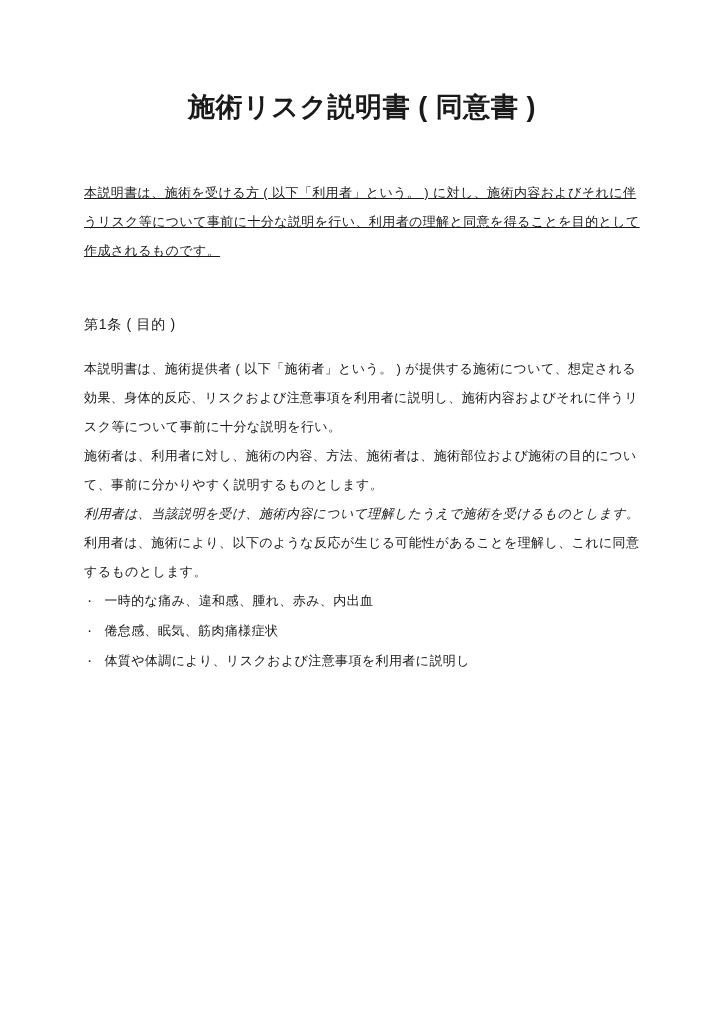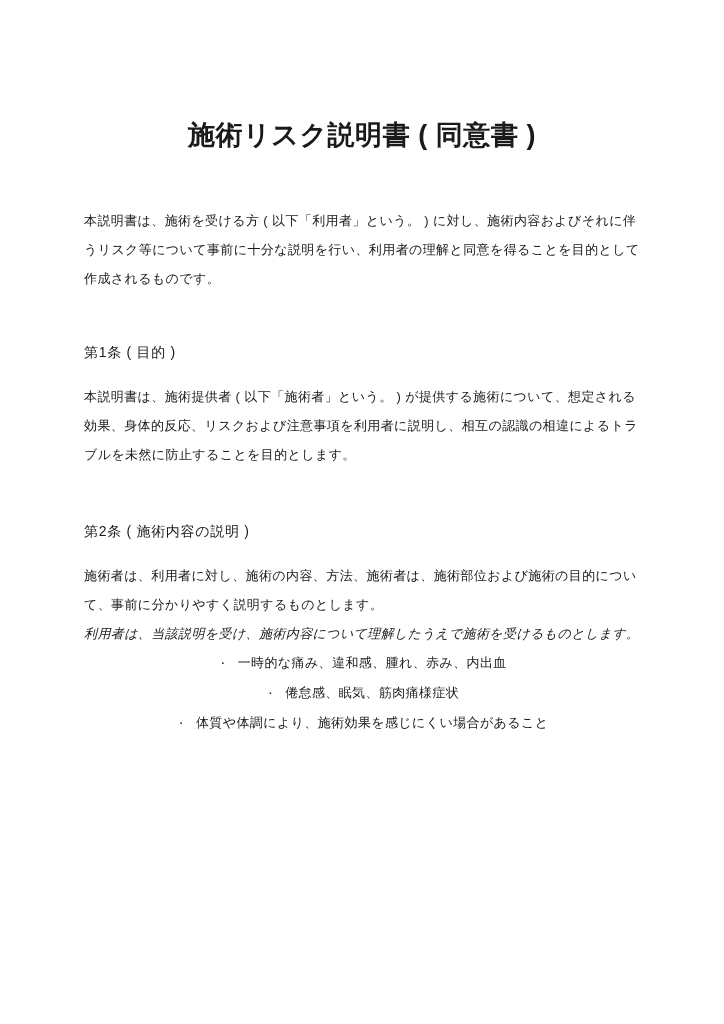--- a/index.html
+++ b/index.html
@@ -18,7 +18,7 @@
     box-sizing: border-box;
     width: 724px;
     height: 732px;
-    padding: 116px 84px 0 84px;
+    padding: 88px 84px 0 84px;
     background: #ffffff;
   }
   .doc-title {

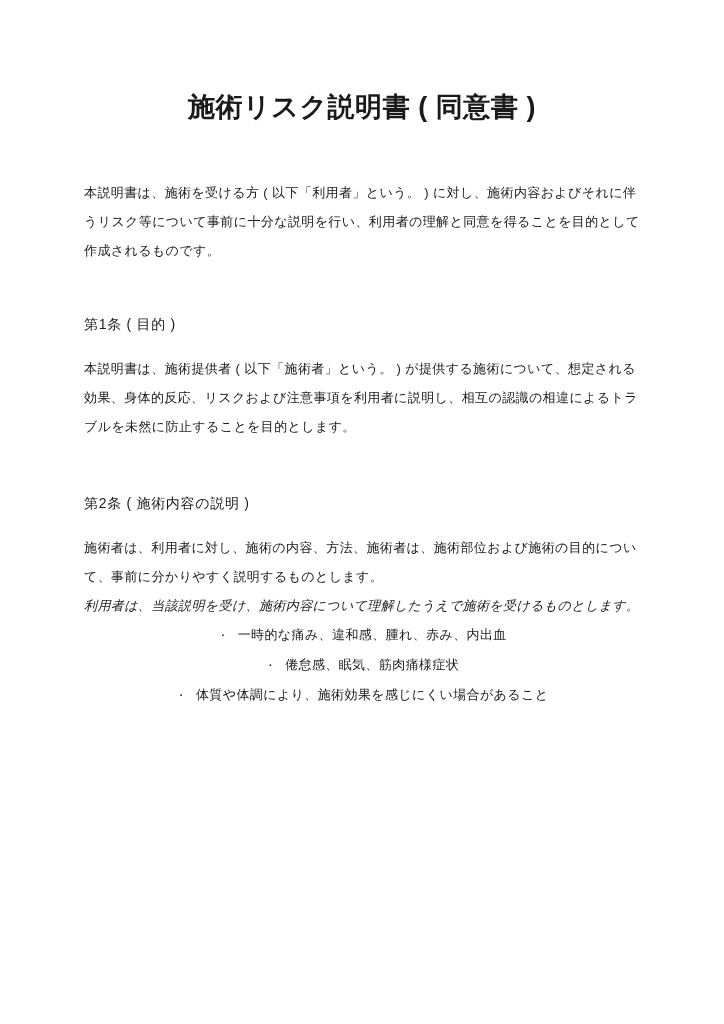--- a/index.html
+++ b/index.html
@@ -35,6 +35,7 @@
     line-height: 29px;
     letter-spacing: 0.03em;
     font-weight: 400;
+    text-decoration: underline;
   }
   .section-heading {
     margin: 48px 0 16px 0;

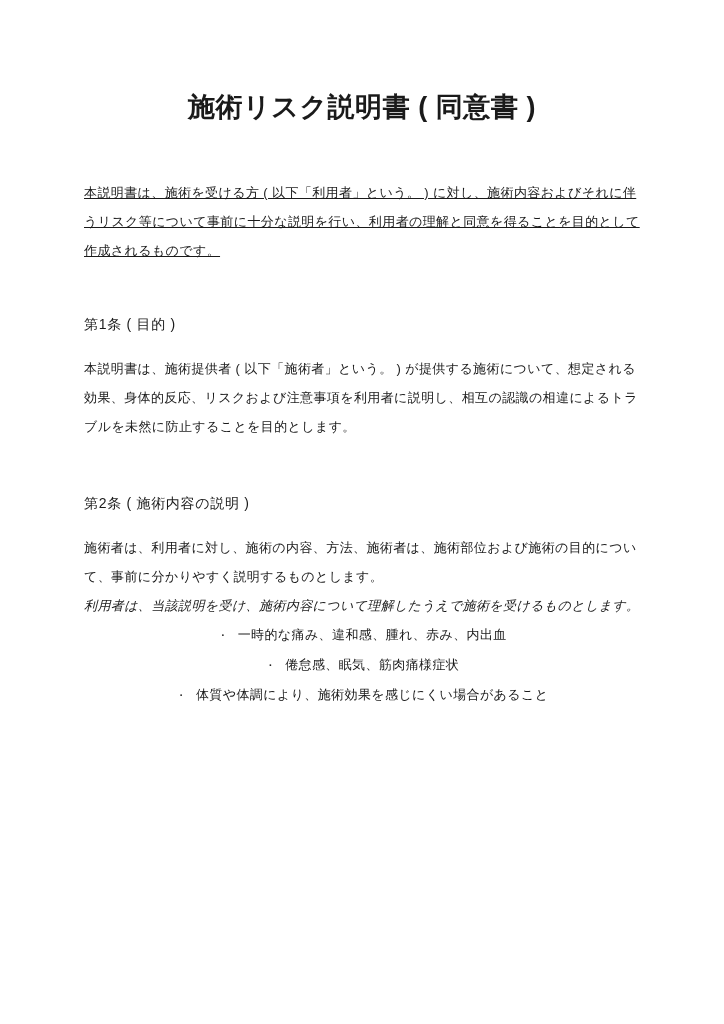--- a/index.html
+++ b/index.html
@@ -86,7 +86,7 @@
 
   <section class="section">
     <h2 class="section-heading h-first">第1条 ( 目的 )</h2>
-    <p class="body-par">本説明書は、施術提供者 ( 以下「施術者」という。 ) が提供する施術について、想定される効果、身体的反応、リスクおよび注意事項を利用者に説明し、相互の認識の相違によるトラブルを未然に防止することを目的とします。</p>
+    <p class="body-par">本説明書は、施術提供者 ( 以下「施術者」という。 ) が提供する施術について、想定される効果、身体的反応、リスクおよび注意事項を利用者に説明し、施術内容およびそれに伴うリスク等について事前に十分な説明を行い。</p>
   </section>
 
   <section class="section">

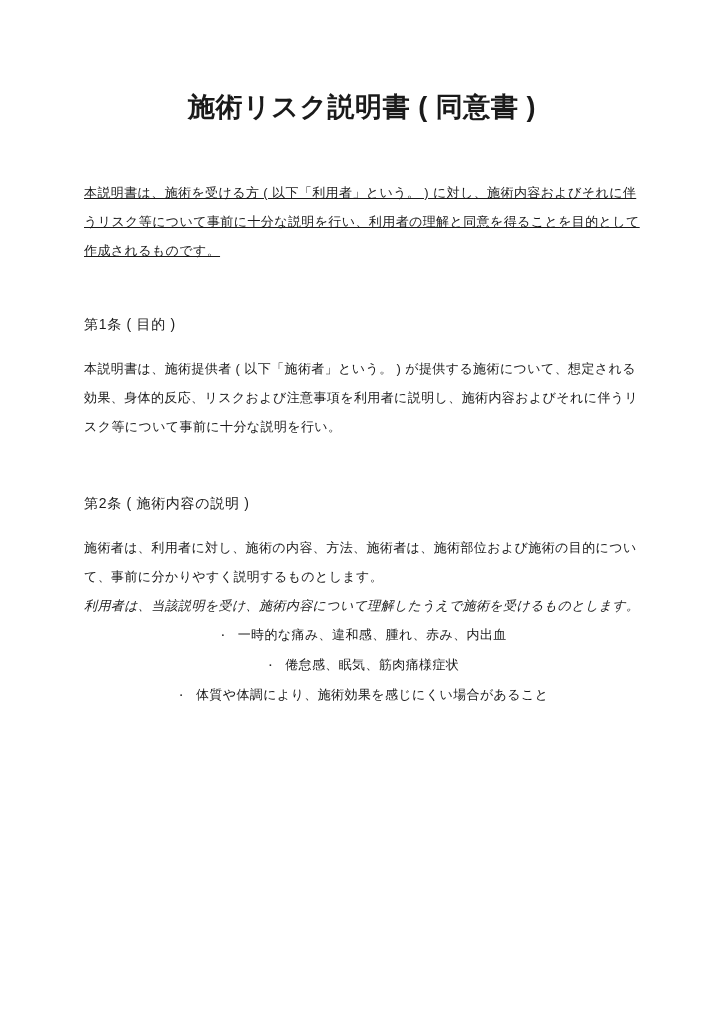--- a/index.html
+++ b/index.html
@@ -90,7 +90,6 @@
   </section>
 
   <section class="section">
-    <h2 class="section-heading">第2条 ( 施術内容の説明 )</h2>
     <p class="body-par">施術者は、利用者に対し、施術の内容、方法、施術者は、施術部位および施術の目的について、事前に分かりやすく説明するものとします。</p>
     <p class="body-par par-gap">利用者は、当該説明を受け、施術内容について理解したうえで施術を受けるものとします。</p>
   </section>

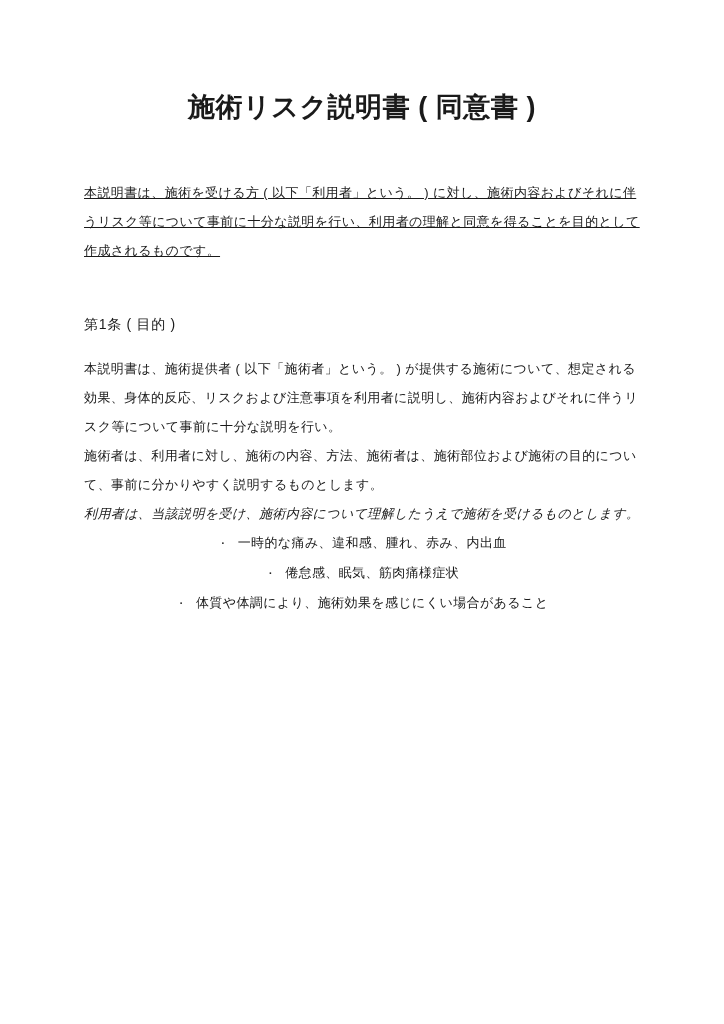--- a/index.html
+++ b/index.html
@@ -95,6 +95,7 @@
   </section>
 
   <section class="section">
+    <p class="body-par">利用者は、施術により、以下のような反応が生じる可能性があることを理解し、これに同意するものとします。</p>
     <ul class="bullet-list">
       <li>
         <span class="bullet-dot">・</span><span>一時的な痛み、違和感、腫れ、赤み、内出血</span>

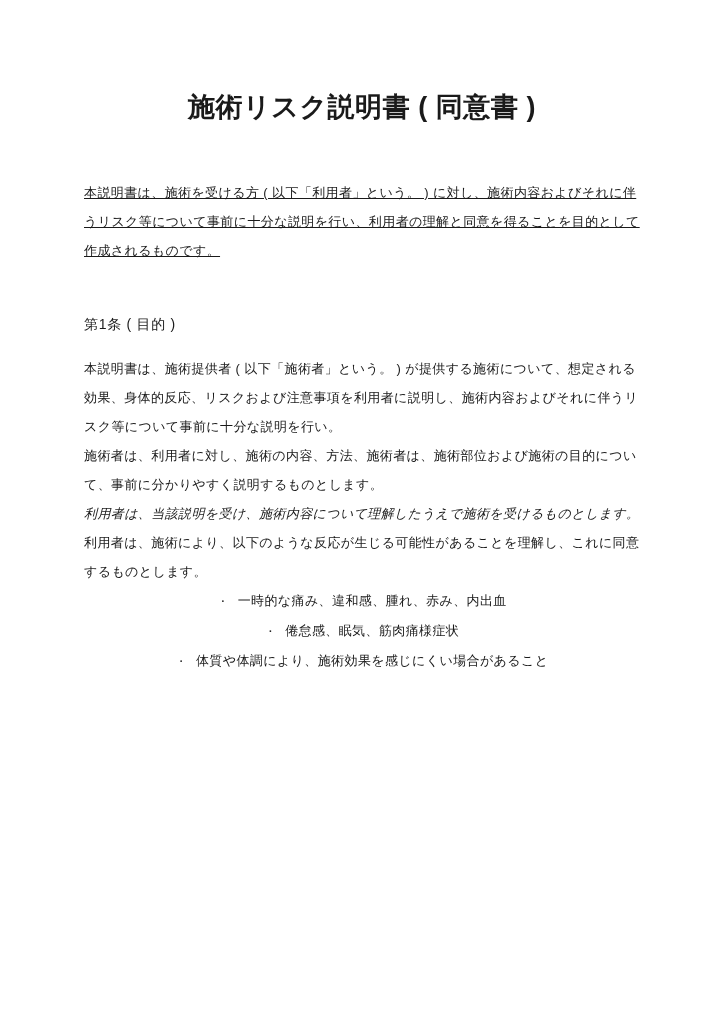--- a/index.html
+++ b/index.html
@@ -62,7 +62,6 @@
     margin: 0;
     padding: 0;
     list-style: none;
-    text-align: center;
   }
   .bullet-list li {
     font-size: 13px;

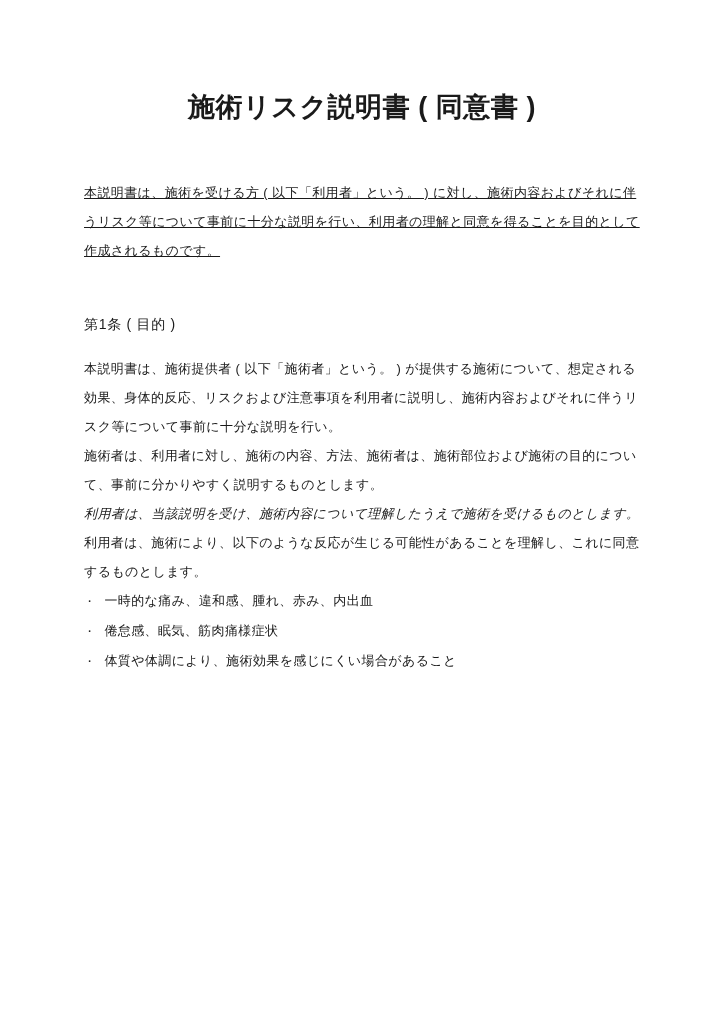--- a/index.html
+++ b/index.html
@@ -103,7 +103,7 @@
         <span class="bullet-dot">・</span><span>倦怠感、眠気、筋肉痛様症状</span>
       </li>
       <li>
-        <span class="bullet-dot">・</span><span>体質や体調により、施術効果を感じにくい場合があること</span>
+        <span class="bullet-dot">・</span><span>体質や体調により、リスクおよび注意事項を利用者に説明し</span>
       </li>
     </ul>
   </section>

